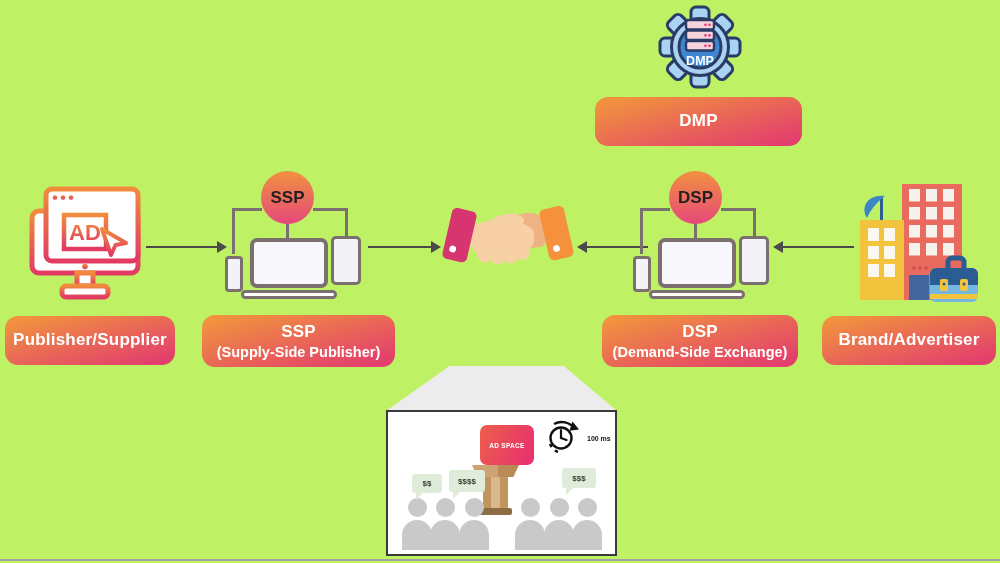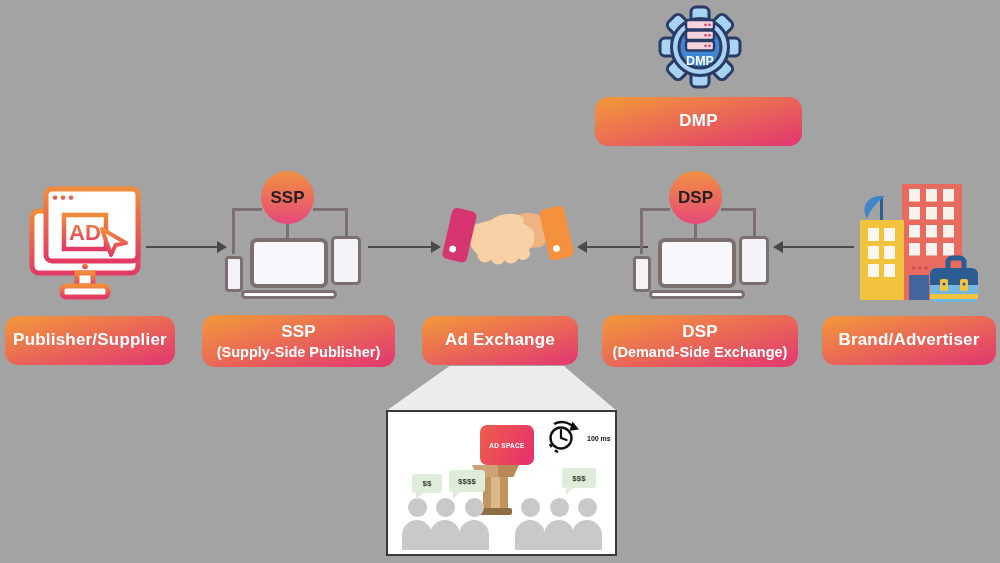--- a/index.html
+++ b/index.html
@@ -5,7 +5,7 @@
   * { margin:0; padding:0; box-sizing:border-box; }
   html,body { background:#fff; }
   body { font-family:"Liberation Sans","DejaVu Sans",sans-serif; }
-  .stage { position:relative; width:1000px; height:563px; background:#a3a3a3; overflow:hidden; }
+  .stage { position:relative; width:1000px; height:563px; background:#bef264; overflow:hidden; }
 
   
   .pill {

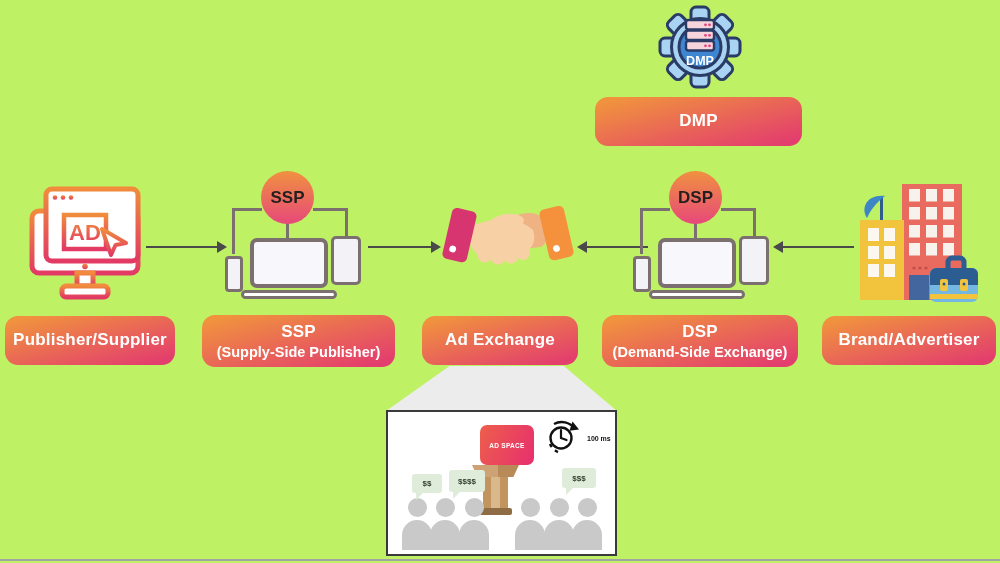--- a/index.html
+++ b/index.html
@@ -238,9 +238,6 @@
     <div class="t1">SSP</div>
     <div class="t2">(Supply-Side Publisher)</div>
   </div>
-  <div class="pill" style="left:422px; top:316px; width:156px; height:49px;">
-    <div class="t1">Ad Exchange</div>
-  </div>
   <div class="pill" style="left:602px; top:315px; width:196px; height:52px;">
     <div class="t1">DSP</div>
     <div class="t2">(Demand-Side Exchange)</div>

